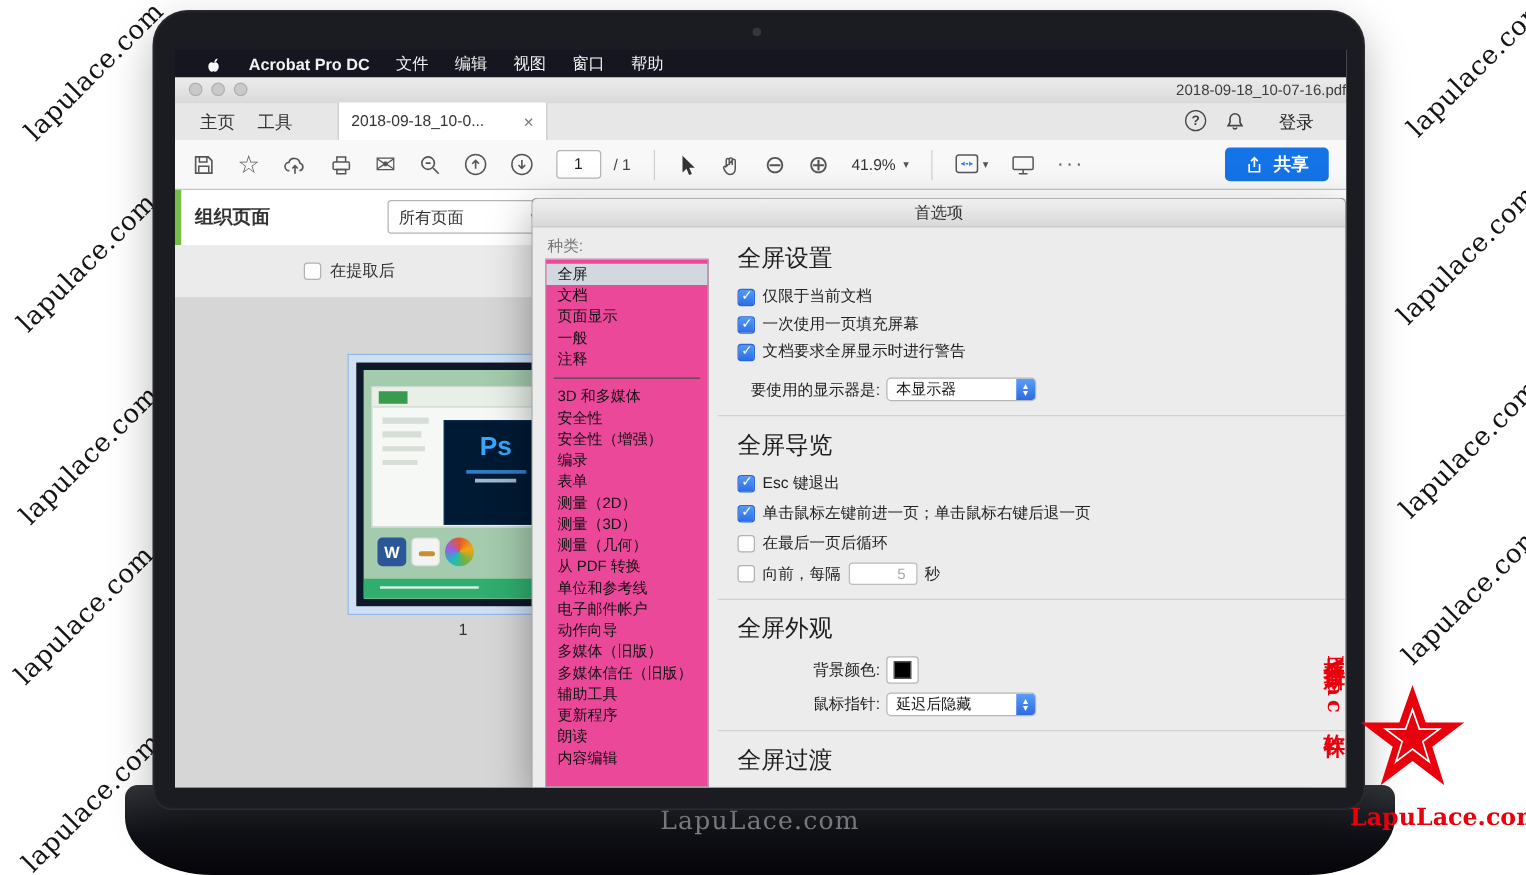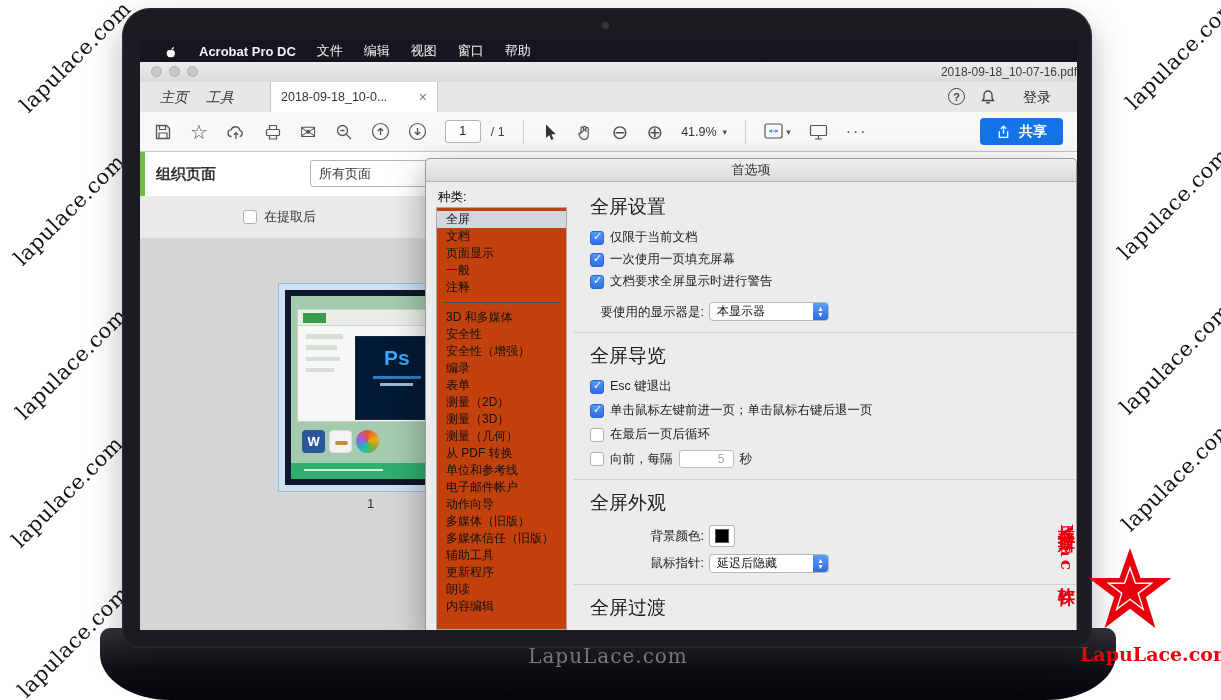--- a/index.html
+++ b/index.html
@@ -38,7 +38,7 @@
   
   .tab-bar{position:absolute;left:0;top:42px;right:0;height:30px;background:#e7e7e7;
       border-bottom:1px solid #c6c6c6;font-size:14px;color:#333;}
-  .tab-text{position:absolute;top:0;line-height:30px;cursor:default;font-style:italic;}
+  .tab-text{position:absolute;top:0;line-height:30px;cursor:default;}
   .tab-home{left:20px;} .tab-tools{left:66px;}
   .doc-tab{position:absolute;left:130px;top:0;width:168px;height:30px;background:#fff;
       border-left:1px solid #c3c3c3;border-right:1px solid #c3c3c3;box-sizing:border-box;

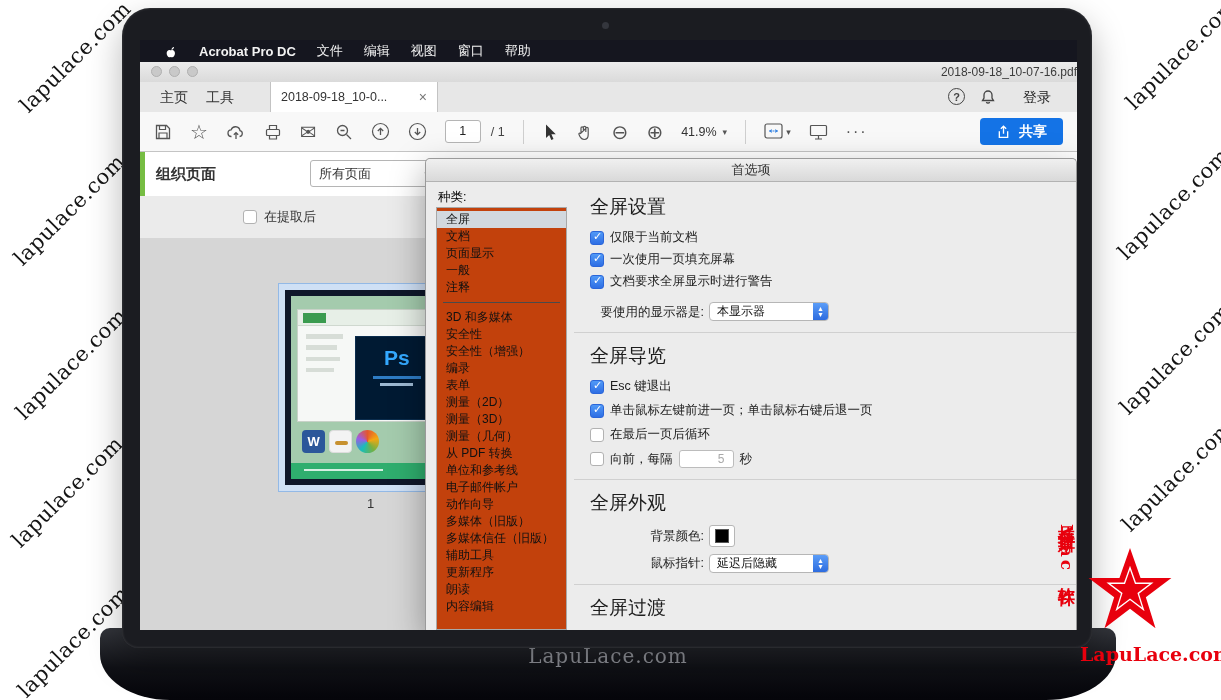--- a/index.html
+++ b/index.html
@@ -102,7 +102,7 @@
       box-shadow:0 12px 34px rgba(0,0,0,.35);z-index:10;}
   .dlg-titlebar{height:22px;background:linear-gradient(#f0f0f0,#d9d9d9);border-bottom:1px solid #b2b2b2;
       border-radius:5px 5px 0 0;text-align:center;line-height:22px;font-size:13px;color:#333;}
-  .cat-label{position:absolute;left:12px;top:30px;font-size:12.5px;color:#000000;}
+  .cat-label{position:absolute;left:12px;top:30px;font-size:12.5px;color:#737373;}
   .cat-list{position:absolute;left:10px;top:48px;width:131px;bottom:0;background:#c2410c;
       border:1px solid #a8a8a8;box-sizing:border-box;padding:3px 0;overflow:hidden;}
   .cat-item{font-size:12px;color:#111;padding:1px 9px;line-height:15px;white-space:nowrap;cursor:default;}

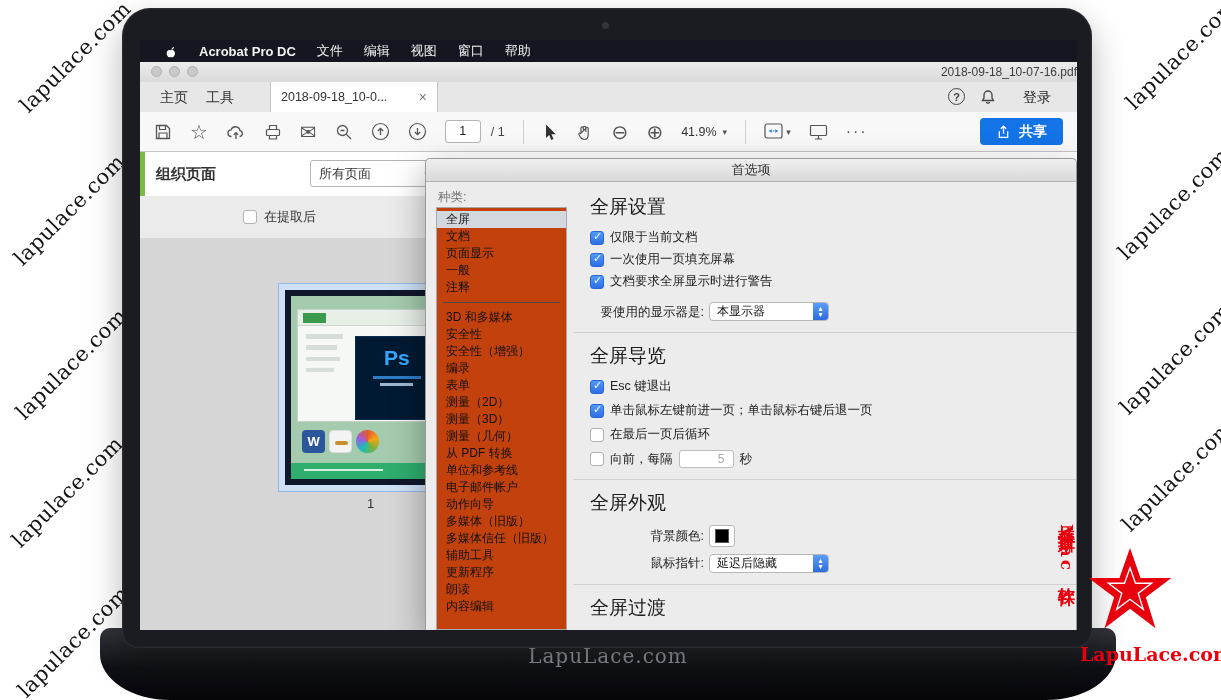--- a/index.html
+++ b/index.html
@@ -103,7 +103,7 @@
   .dlg-titlebar{height:22px;background:linear-gradient(#f0f0f0,#d9d9d9);border-bottom:1px solid #b2b2b2;
       border-radius:5px 5px 0 0;text-align:center;line-height:22px;font-size:13px;color:#333;}
   .cat-label{position:absolute;left:12px;top:30px;font-size:12.5px;color:#737373;}
-  .cat-list{position:absolute;left:10px;top:48px;width:131px;bottom:0;background:#c2410c;
+  .cat-list{position:absolute;left:10px;top:48px;width:131px;bottom:0;background:#ec4899;
       border:1px solid #a8a8a8;box-sizing:border-box;padding:3px 0;overflow:hidden;}
   .cat-item{font-size:12px;color:#111;padding:1px 9px;line-height:15px;white-space:nowrap;cursor:default;}
   .cat-item.selected{background:#d2d8de;}

